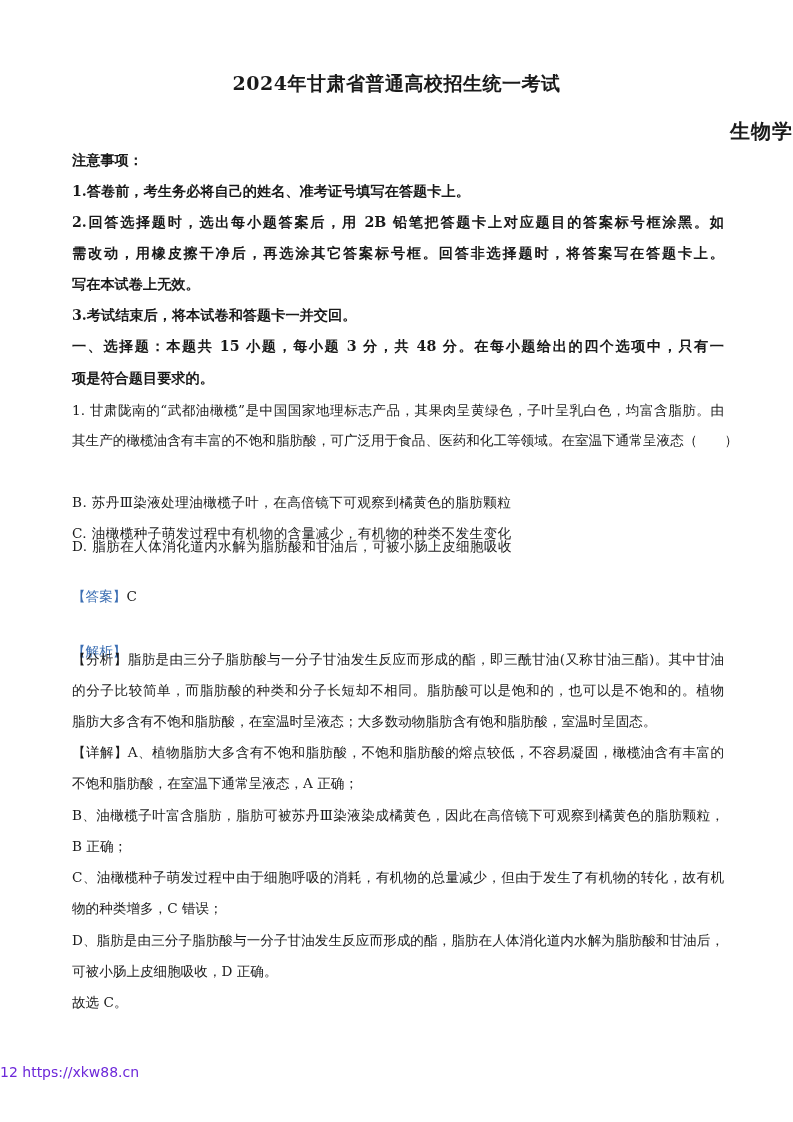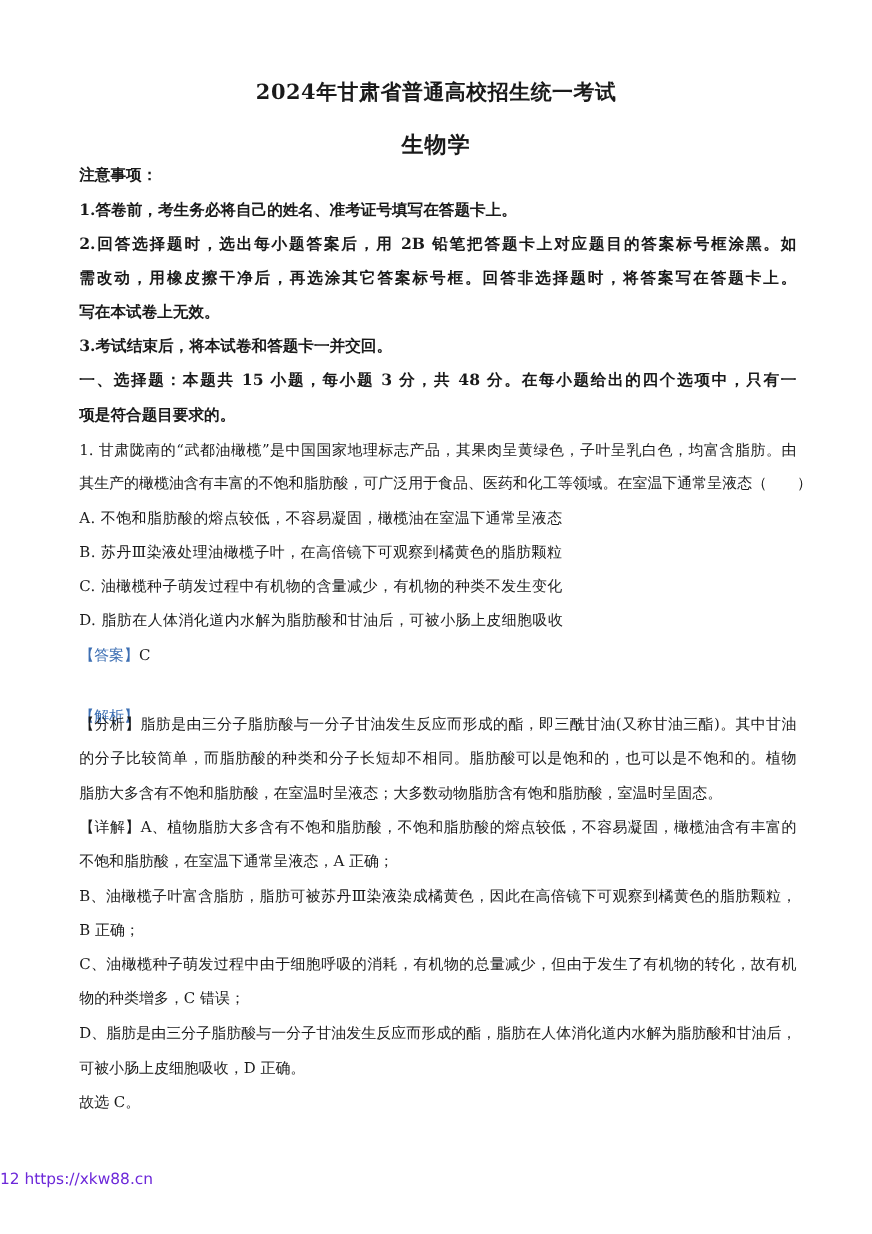--- a/index.html
+++ b/index.html
@@ -25,7 +25,7 @@
 <div class="page">
 
   <div class="title" style="top:71px;">2024年甘肃省普通高校招生统一考试</div>
-  <div class="subtitle" style="top:118px;">生物学</div>
+  <div class="subtitle" style="top:118px;text-align:right;">生物学</div>
 
   <div class="line bold" style="top:150px;">注意事项：</div>
   <div class="line bold" style="top:181px;">1.答卷前，考生务必将自己的姓名、准考证号填写在答题卡上。</div>

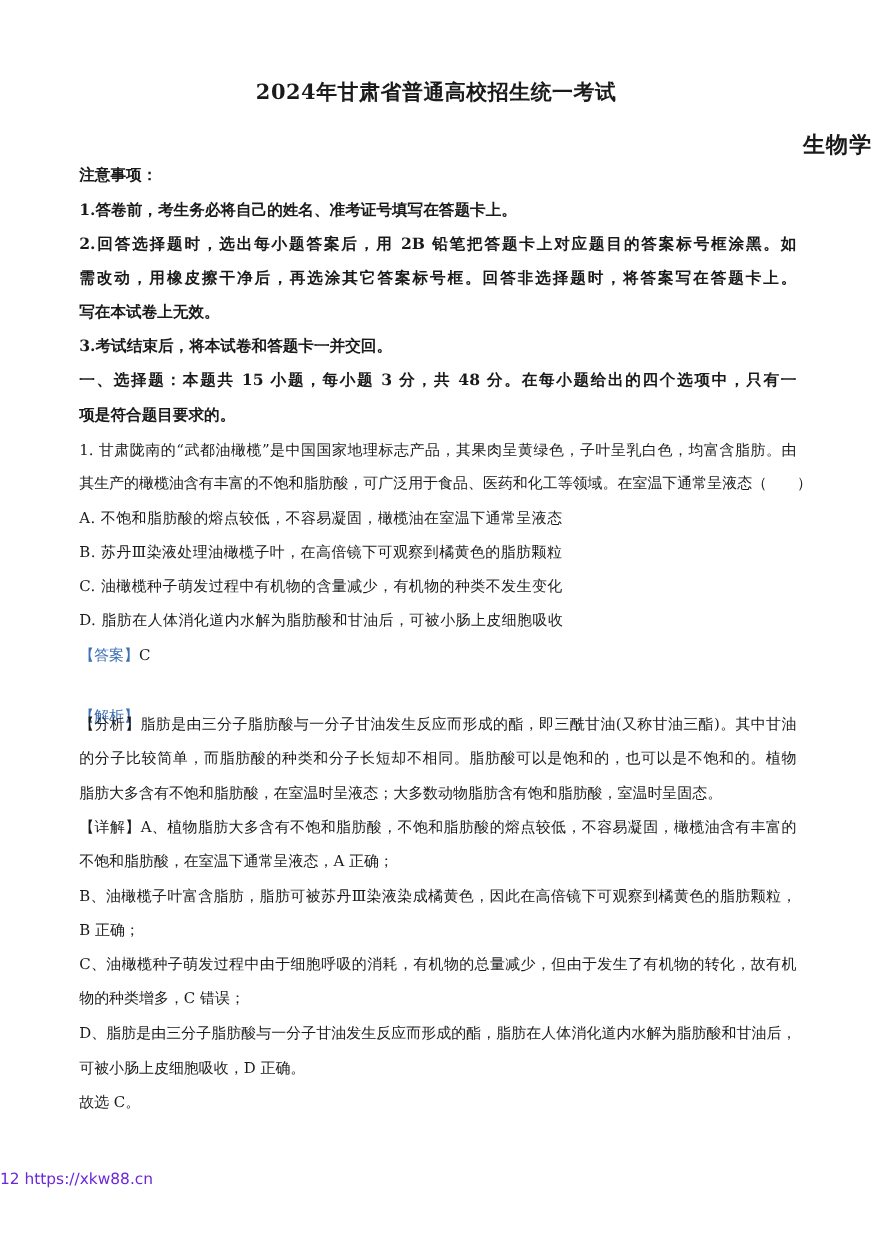--- a/index.html
+++ b/index.html
@@ -40,7 +40,6 @@
   <div class="line justify" style="top:400px;">1. 甘肃陇南的“武都油橄榄”是中国国家地理标志产品，其果肉呈黄绿色，子叶呈乳白色，均富含脂肪。由</div>
   <div class="line justify" style="top:430px;">其生产的橄榄油含有丰富的不饱和脂肪酸，可广泛用于食品、医药和化工等领域。在室温下通常呈液态（　　）</div>
 
-  <div class="line opt" style="top:461px;">A. 不饱和脂肪酸的熔点较低，不容易凝固，橄榄油在室温下通常呈液态</div>
   <div class="line opt" style="top:492px;">B. 苏丹Ⅲ染液处理油橄榄子叶，在高倍镜下可观察到橘黄色的脂肪颗粒</div>
   <div class="line opt" style="top:523px;">C. 油橄榄种子萌发过程中有机物的含量减少，有机物的种类不发生变化</div>
   <div class="line opt" style="top:554px;">D. 脂肪在人体消化道内水解为脂肪酸和甘油后，可被小肠上皮细胞吸收</div>

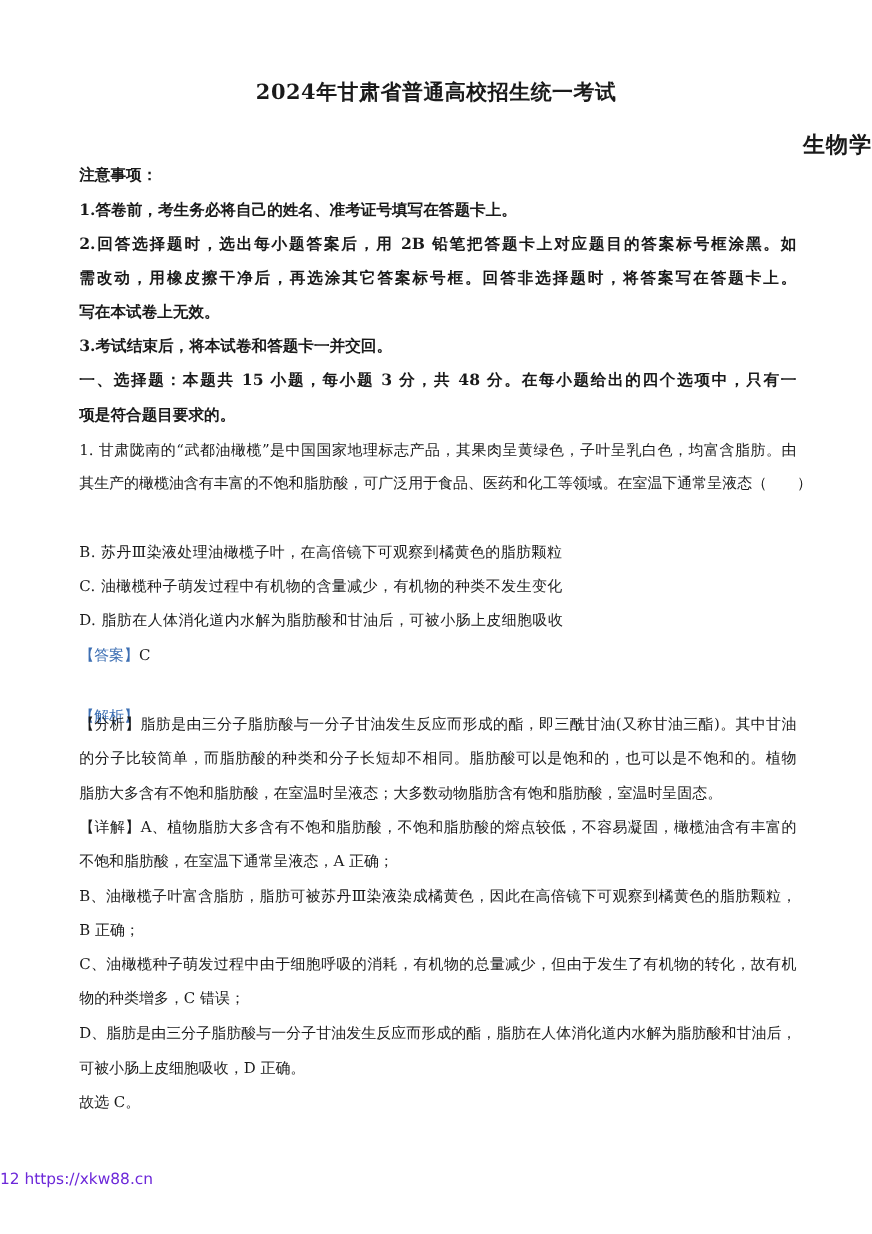--- a/index.html
+++ b/index.html
@@ -42,7 +42,7 @@
 
   <div class="line opt" style="top:492px;">B. 苏丹Ⅲ染液处理油橄榄子叶，在高倍镜下可观察到橘黄色的脂肪颗粒</div>
   <div class="line opt" style="top:523px;">C. 油橄榄种子萌发过程中有机物的含量减少，有机物的种类不发生变化</div>
-  <div class="line opt" style="top:554px;">D. 脂肪在人体消化道内水解为脂肪酸和甘油后，可被小肠上皮细胞吸收</div>
+  <div class="line opt" style="top:536px;">D. 脂肪在人体消化道内水解为脂肪酸和甘油后，可被小肠上皮细胞吸收</div>
 
   <div class="line" style="top:586px;">
     <span class="blue">【答案】</span><span>C</span>

